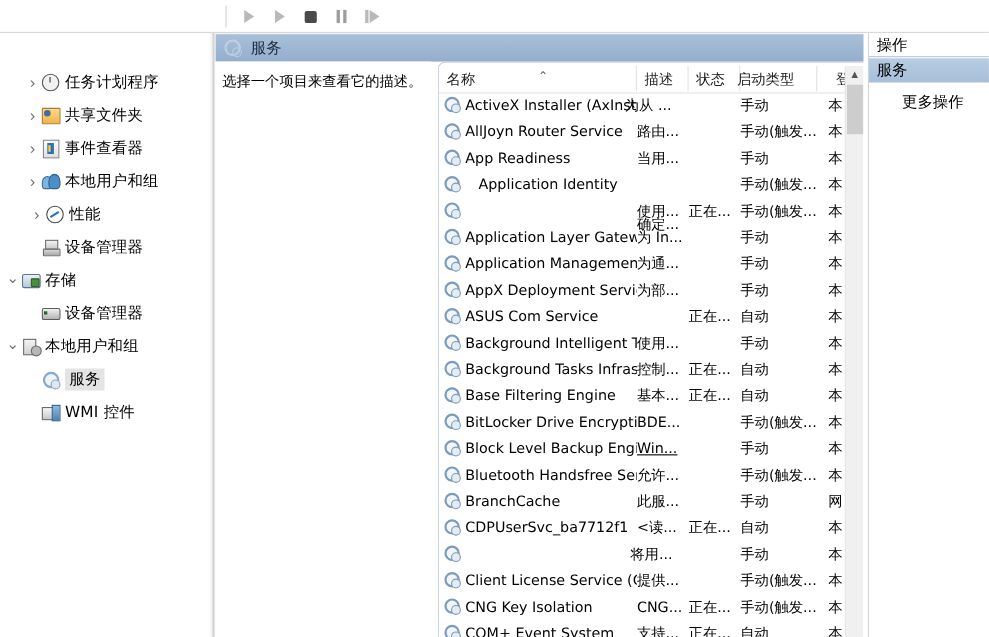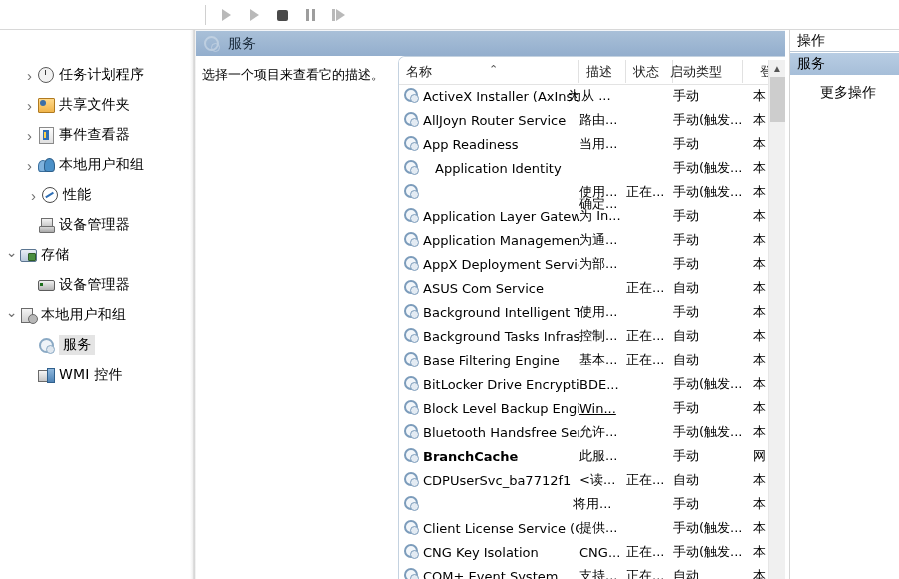--- a/index.html
+++ b/index.html
@@ -819,7 +819,7 @@
             </div>
             <div class="row">
               <span class="row-gear"></span>
-              <div class="cell cell-name" style="left: 0px; width: 180px; font-weight: bold;">BranchCache</div>
+              <div class="cell cell-name" style="left: 0px; width: 180px;">BranchCache</div>
               <div class="cell" style="left: 180px; width: 47px;">此服...</div>
               <div class="cell" style="left: 227px; width: 47px;"></div>
               <div class="cell" style="left: 274px; width: 80px;">手动</div>

